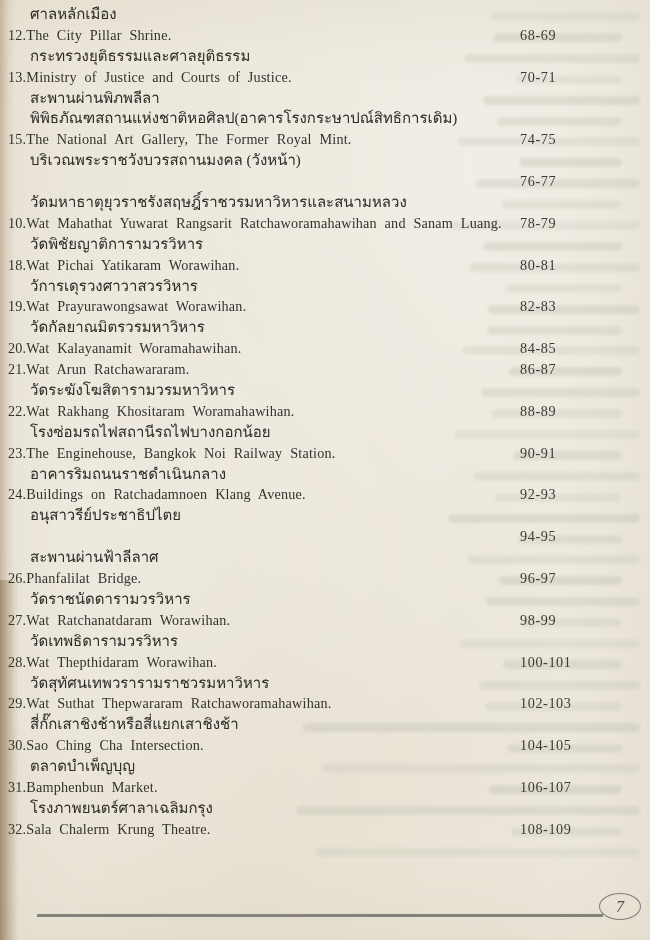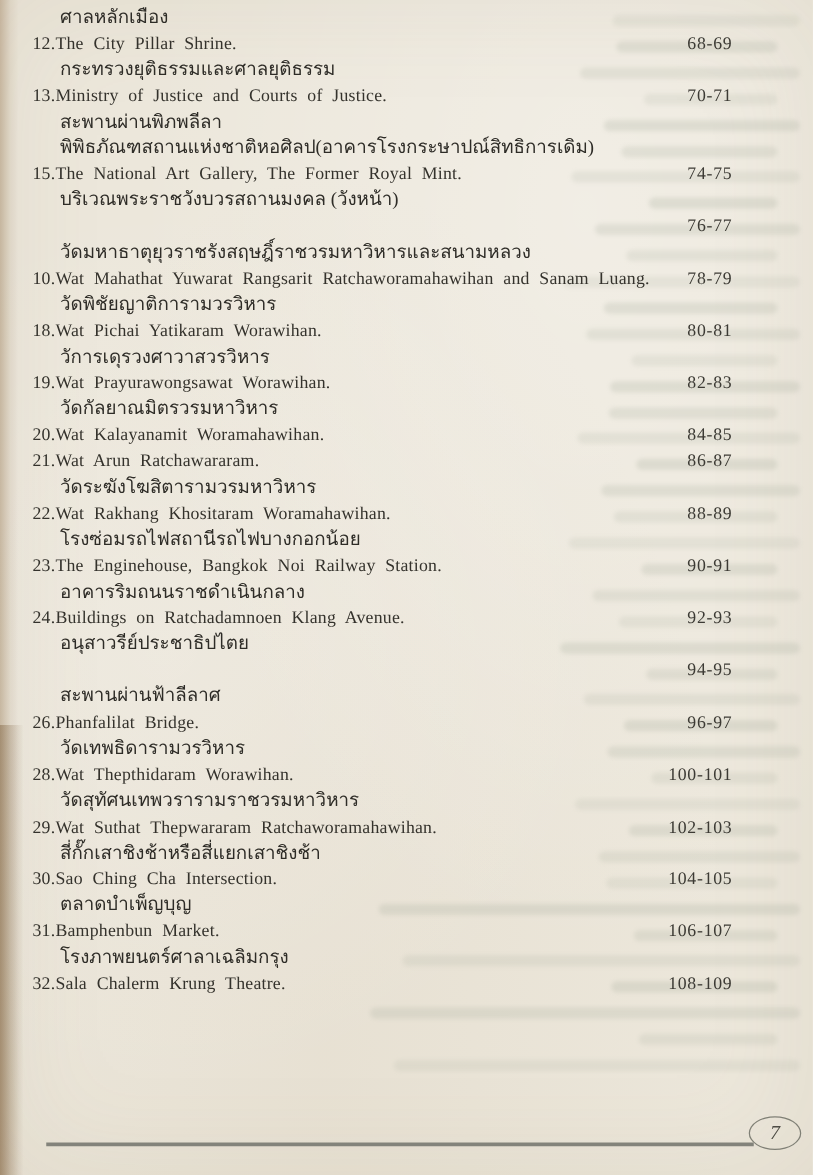--- a/index.html
+++ b/index.html
@@ -34,7 +34,7 @@
   #toc{position:absolute;top:4px;left:0;right:0;}
   .line{line-height:20.9px;white-space:nowrap;height:20.9px;}
   .thai-line{
-    padding-left:48px;font-size:15px;color:#2e2c27;
+    padding-left:30px;font-size:15px;color:#2e2c27;
   }
   .eng-line{
     position:relative;padding-left:26px;font-size:14.2px;color:#34322c;

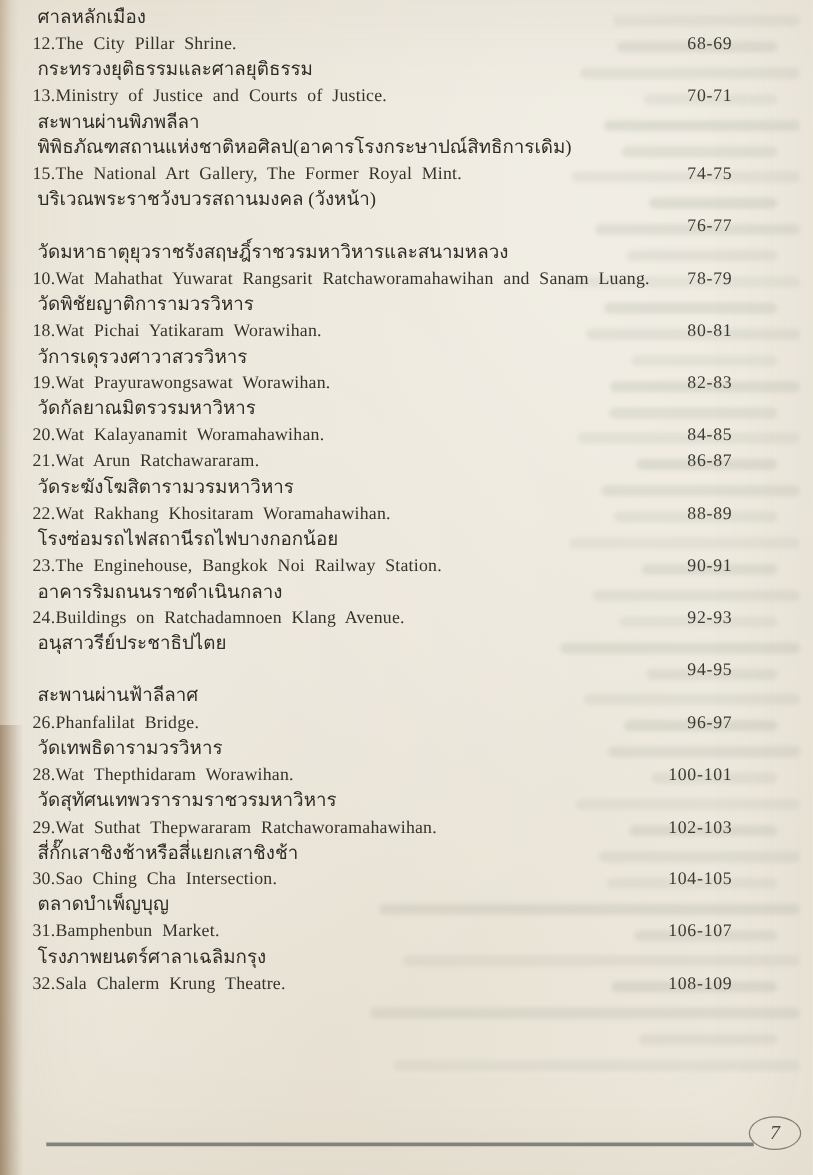--- a/index.html
+++ b/index.html
@@ -37,7 +37,7 @@
     padding-left:30px;font-size:15px;color:#2e2c27;
   }
   .eng-line{
-    position:relative;padding-left:26px;font-size:14.2px;color:#34322c;
+    position:relative;padding-left:8px;font-size:14.2px;color:#34322c;
     word-spacing:4px;letter-spacing:0.2px;
   }
   .pages{

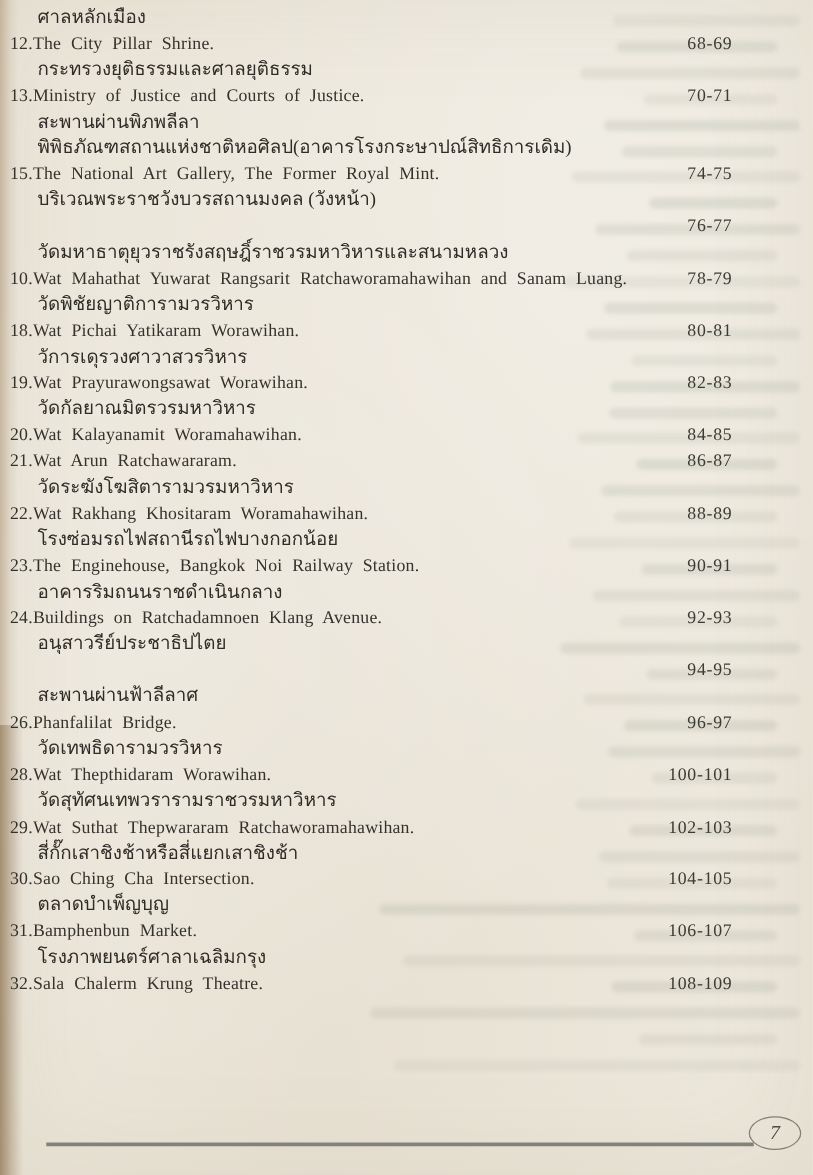--- a/index.html
+++ b/index.html
@@ -41,7 +41,7 @@
     word-spacing:4px;letter-spacing:0.2px;
   }
   .pages{
-    position:absolute;left:520px;top:0;width:66px;text-align:right;
+    position:absolute;left:520px;top:0;width:66px;text-align:left;
     word-spacing:0;letter-spacing:0.6px;color:#3c3a34;
   }
   #footer-rule{

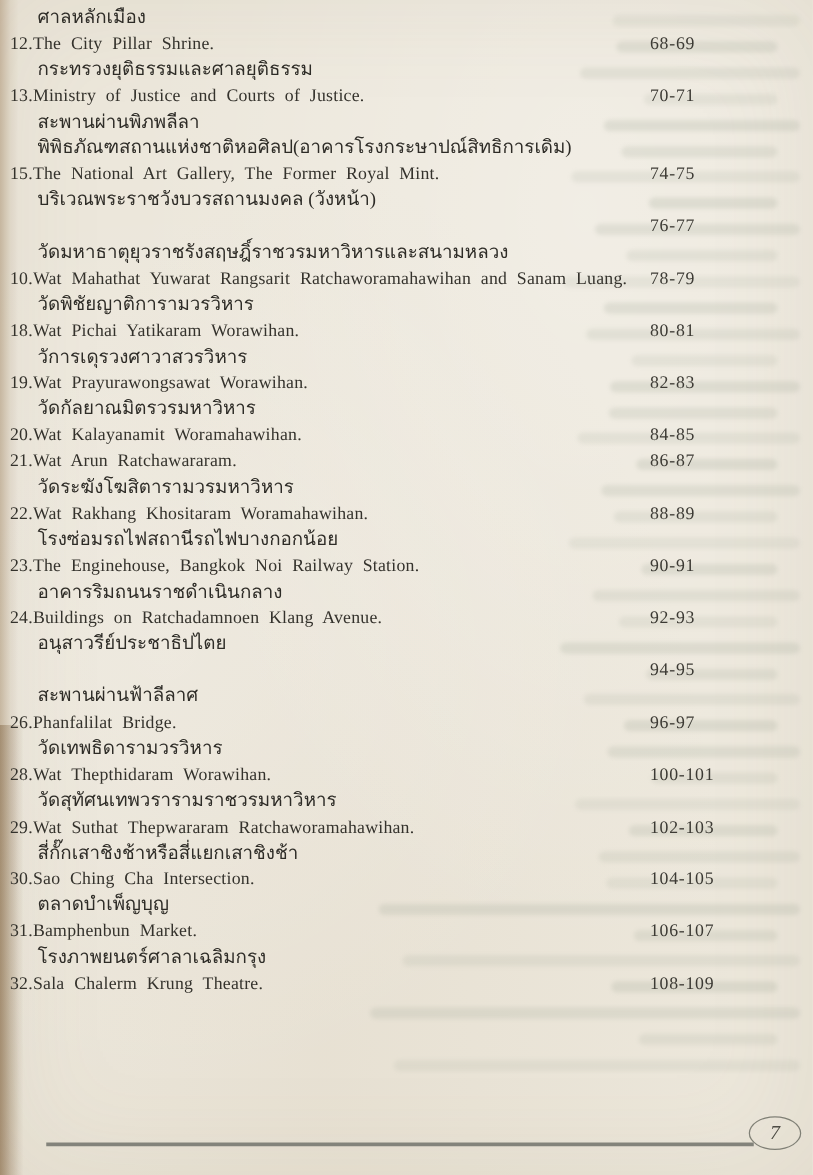--- a/index.html
+++ b/index.html
@@ -166,6 +166,10 @@
       <div class="line eng-line"><span>26.Phanfalilat Bridge.</span><span class="pages">96-97</span></div>
     </div>
     <div class="entry">
+      <div class="line thai-line">วัดราชนัดดารามวรวิหาร</div>
+      <div class="line eng-line"><span>27.Wat Ratchanatdaram Worawihan.</span><span class="pages">98-99</span></div>
+    </div>
+    <div class="entry">
       <div class="line thai-line">วัดเทพธิดารามวรวิหาร</div>
       <div class="line eng-line"><span>28.Wat Thepthidaram Worawihan.</span><span class="pages">100-101</span></div>
     </div>

